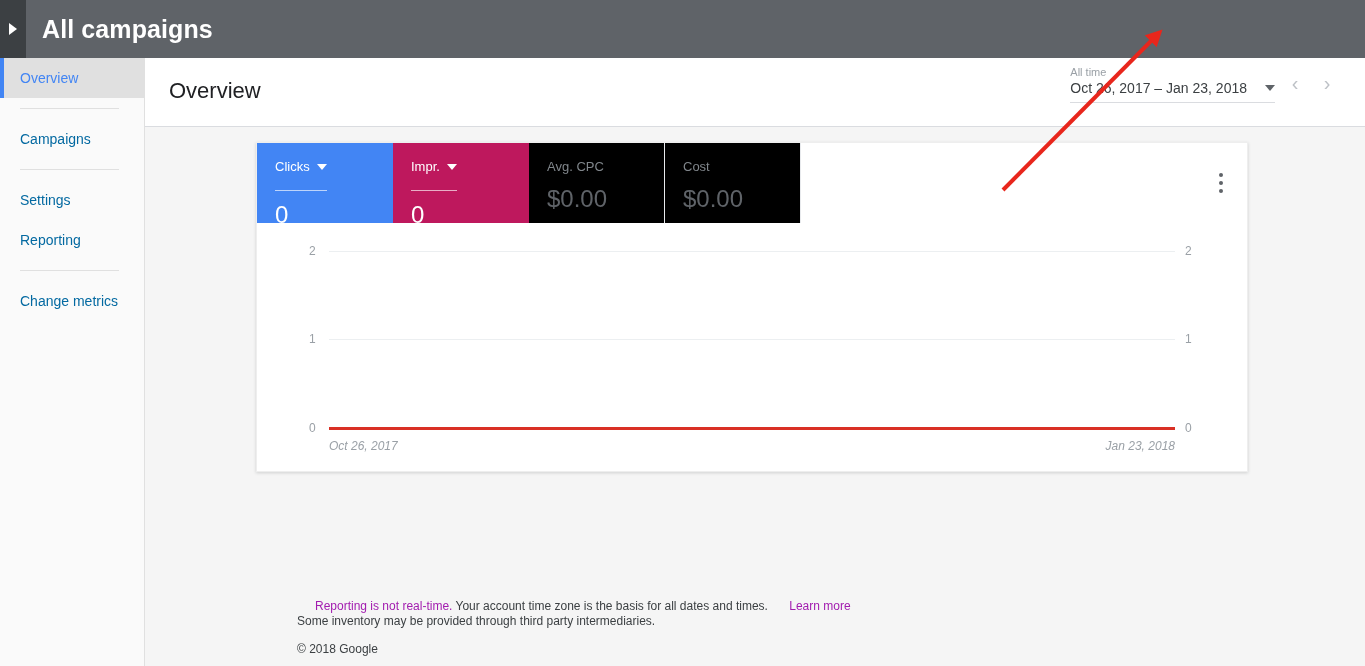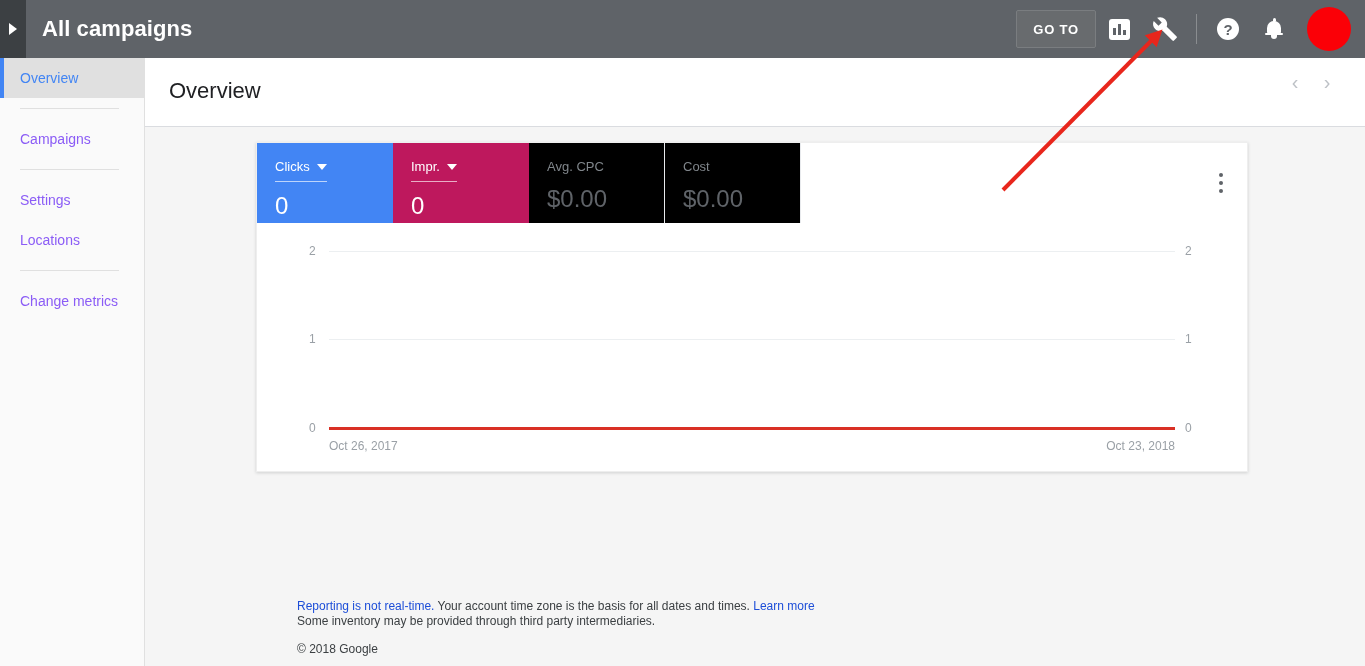--- a/index.html
+++ b/index.html
@@ -33,7 +33,7 @@
   .appbar-title {
     margin-left: 16px;
     color: #ffffff;
-    font-size: 22px;
+    font-size: 25px;
     font-weight: bold;
     letter-spacing: .1px;
     white-space: nowrap;

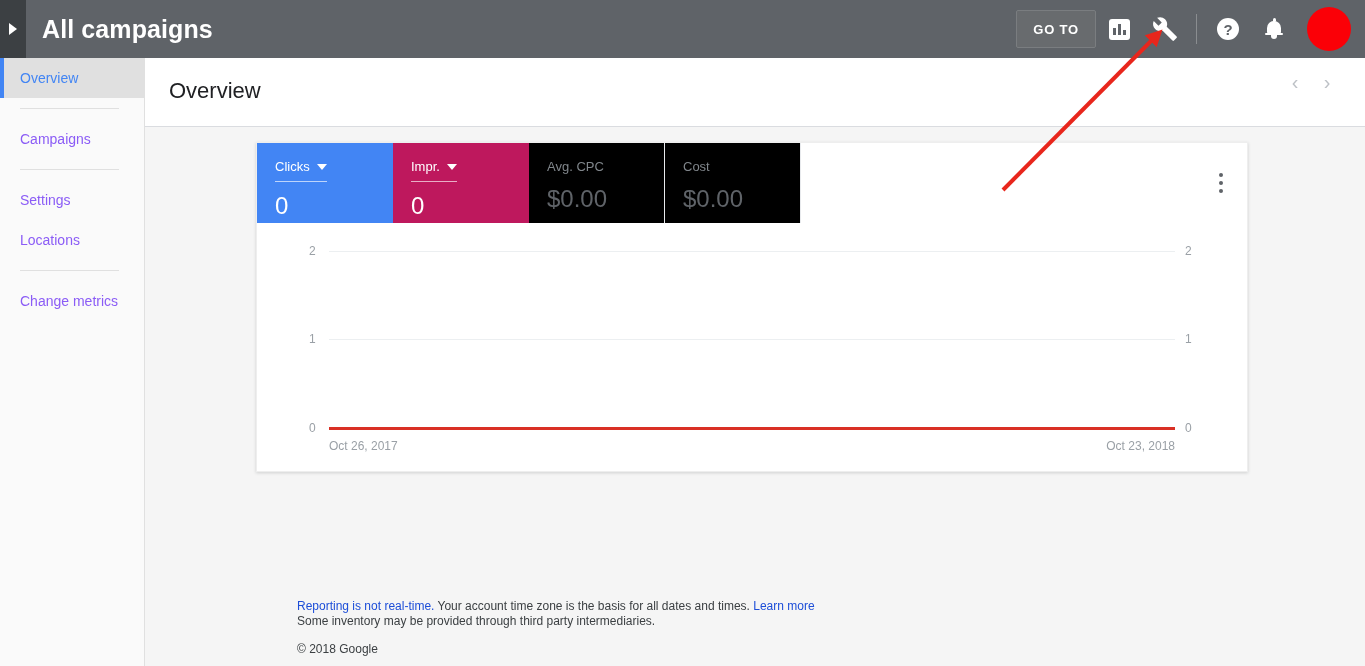--- a/index.html
+++ b/index.html
@@ -279,40 +279,6 @@
     <div class="appbar-title">All campaigns</div>
     <div class="appbar-spacer"></div>
 
-    <div class="appbar-actions">
-      <div class="goto-btn">GO TO</div>
-
-      <div class="icon-btn">
-        <div class="reports-icon-box">
-          <i class="b1"></i>
-            <i class="b2"></i>
-            <i class="b3"></i>
-        </div>
-      </div>
-
-      <div class="icon-btn">
-        <svg width="26" height="26" viewBox="0 0 24 24">
-          <path fill="#ffffff" d="M22.7 19l-9.1-9.1c.9-2.3.4-5-1.5-6.9-2-2-5-2.4-7.4-1.3L9 6 6 9 1.6 4.7C.4 7.1.9 10.1 2.9 12.1c1.9 1.9 4.6 2.4 6.9 1.5l9.1 9.1c.4.4 1 .4 1.4 0l2.3-2.3c.5-.4.5-1.1.1-1.4z"></path>
-        </svg>
-      </div>
-
-      <div class="bar-divider"></div>
-
-      <div class="icon-btn">
-        <div class="help-circle">?</div>
-      </div>
-
-      <div class="icon-btn">
-        <div class="bell">
-          <div class="stem"></div>
-            <div class="body"></div>
-            <div class="base"></div>
-            <div class="clap"></div>
-        </div>
-      </div>
-
-      <div class="avatar"></div>
-    </div>
   </div>
 
   <div class="sidebar">

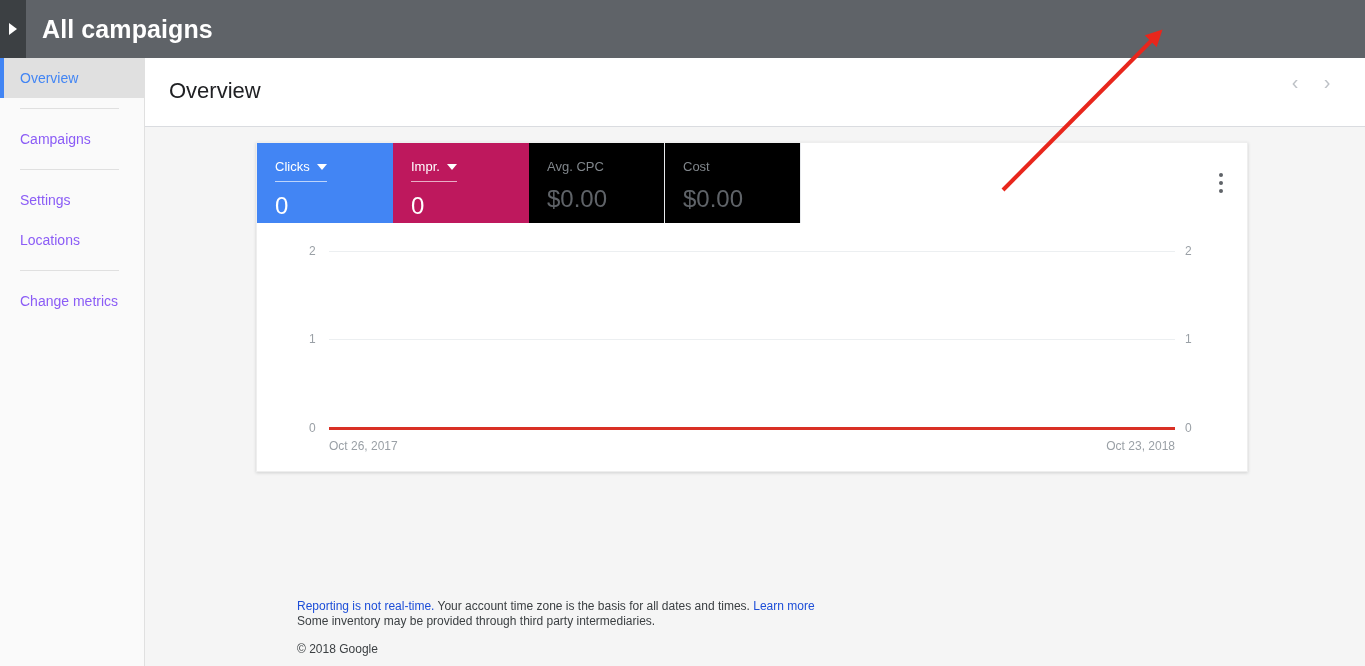--- a/index.html
+++ b/index.html
@@ -306,6 +306,13 @@
     <div class="page-title">Overview</div>
 
     <div class="daterange">
+      <div class="dr-block">
+        <div class="dr-label">All time</div>
+        <div class="dr-value-row">
+          <span class="dr-value">Oct 26, 2017 – Jan 23, 2018</span>
+          <span class="dr-caret"></span>
+        </div>
+      </div>
       <div class="dr-nav">
         <div class="chev">‹</div>
         <div class="chev">›</div>

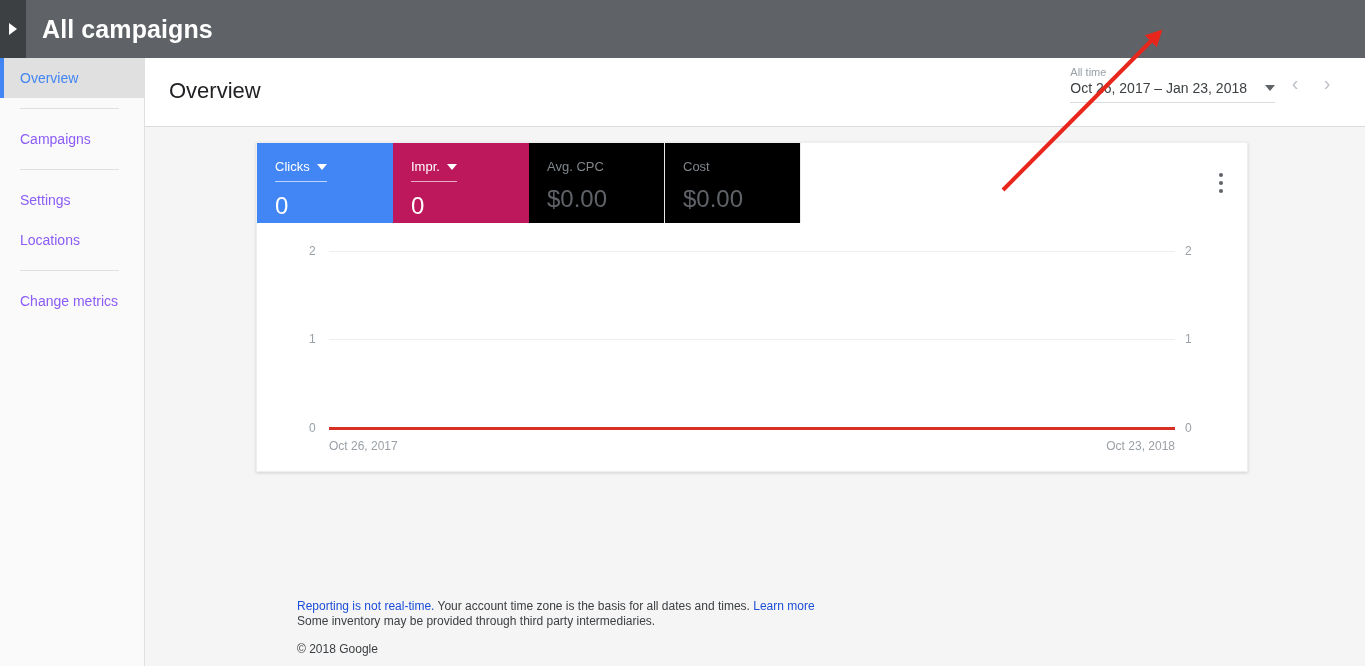--- a/index.html
+++ b/index.html
@@ -114,7 +114,7 @@
     height: 40px;
     display: flex; align-items: center;
     padding-left: 20px;
-    font-size: 14px; color: #8b5cf6;
+    font-size: 14px; color: #0369a1;
     cursor: pointer;
   }
   .side-item.selected { background: #e0e0e0; color: #4285f4; }

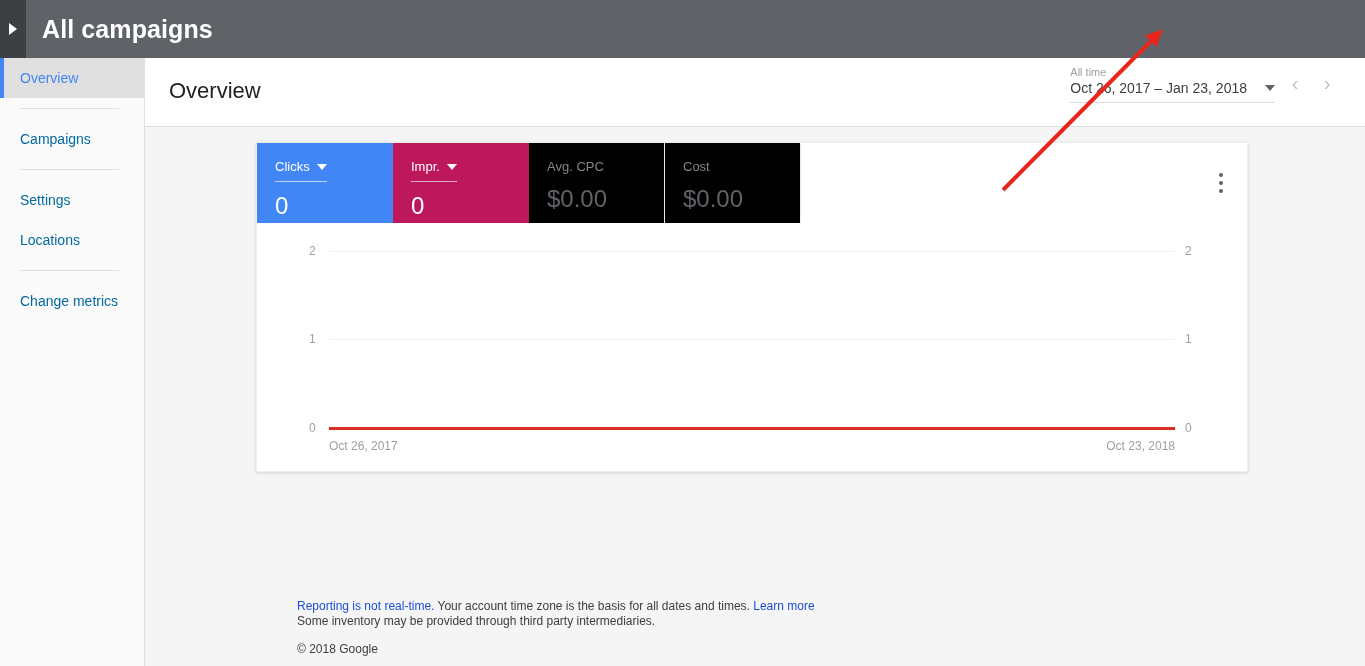--- a/index.html
+++ b/index.html
@@ -198,7 +198,7 @@
   .metric.blue .metric-label,
   .metric.red .metric-label {
     color: #ffffff; border-bottom: 1px solid rgba(255,255,255,.65);
-    padding-bottom: 7px;
+    padding-bottom: 16px;
   }
   .metric-caret {
     width: 0; height: 0; margin-left: 7px;

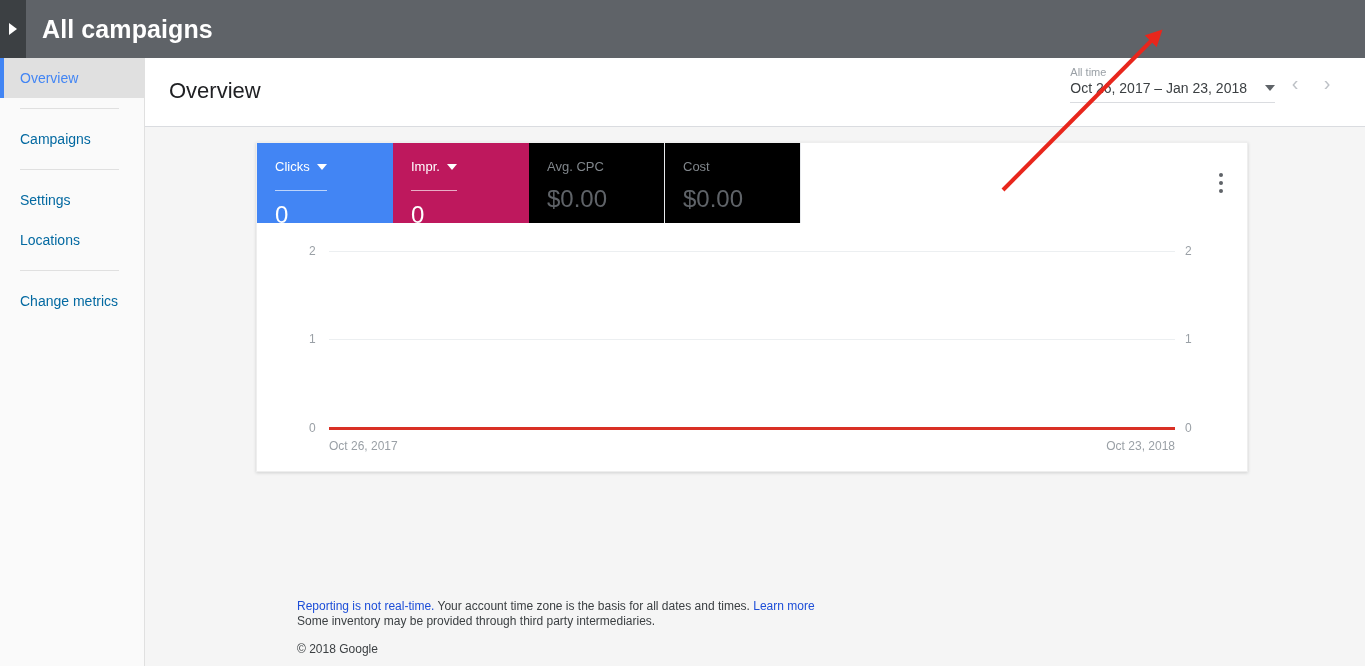--- a/index.html
+++ b/index.html
@@ -294,7 +294,7 @@
       <span>Settings</span>
     </div>
     <div class="side-item">
-      <span>Locations</span>
+      <span>Reporting</span>
     </div>
     <div class="side-divider"></div>
     <div class="side-item">

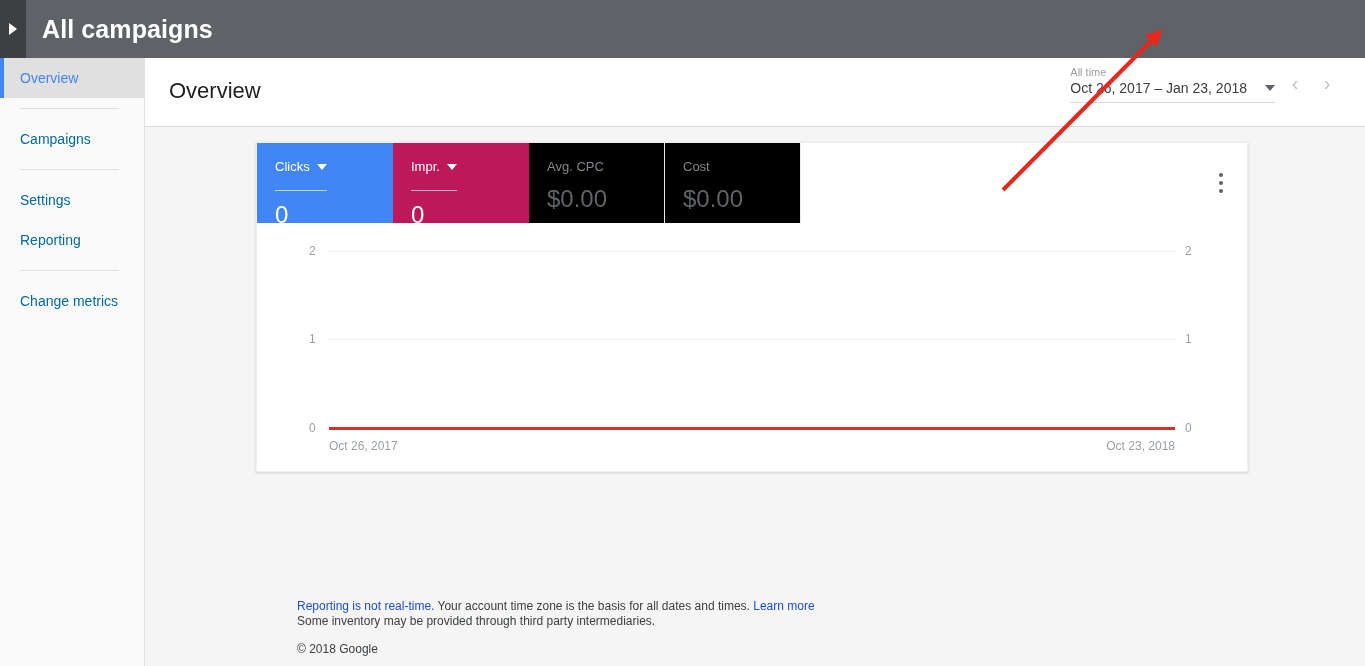--- a/index.html
+++ b/index.html
@@ -247,7 +247,7 @@
     background: #d93025; width: 100%;
   }
   .xtick {
-    position: absolute; font-size: 12px; color: #9aa0a6; top: 216px;
+    position: absolute; font-size: 12px; color: #9aa0a6; top: 216px; font-style: italic;
   }
   .xtick.start { left: 72px; }
   .xtick.end   { right: 72px; }

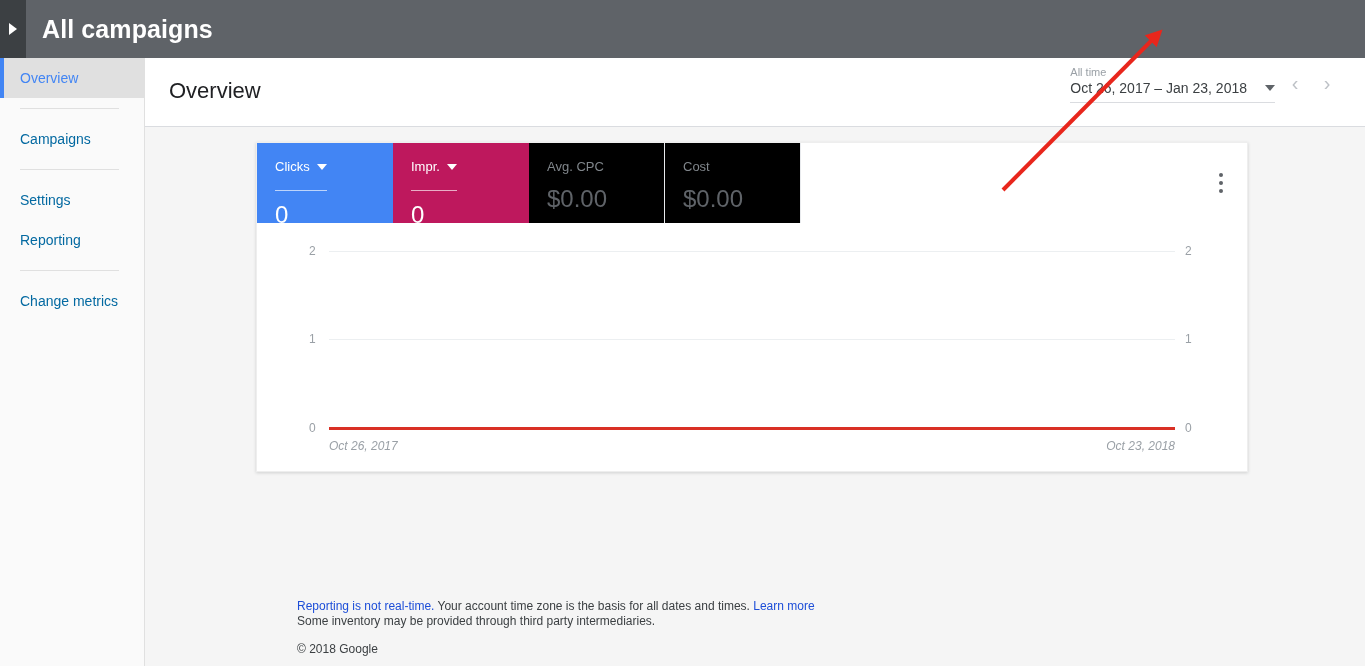--- a/index.html
+++ b/index.html
@@ -376,7 +376,7 @@
         <div class="ytick right" style="top:205px;">0</div>
 
         <div class="xtick start">Oct 26, 2017</div>
-        <div class="xtick end">Oct 23, 2018</div>
+        <div class="xtick end">Jan 23, 2018</div>
       </div>
     </div>
 

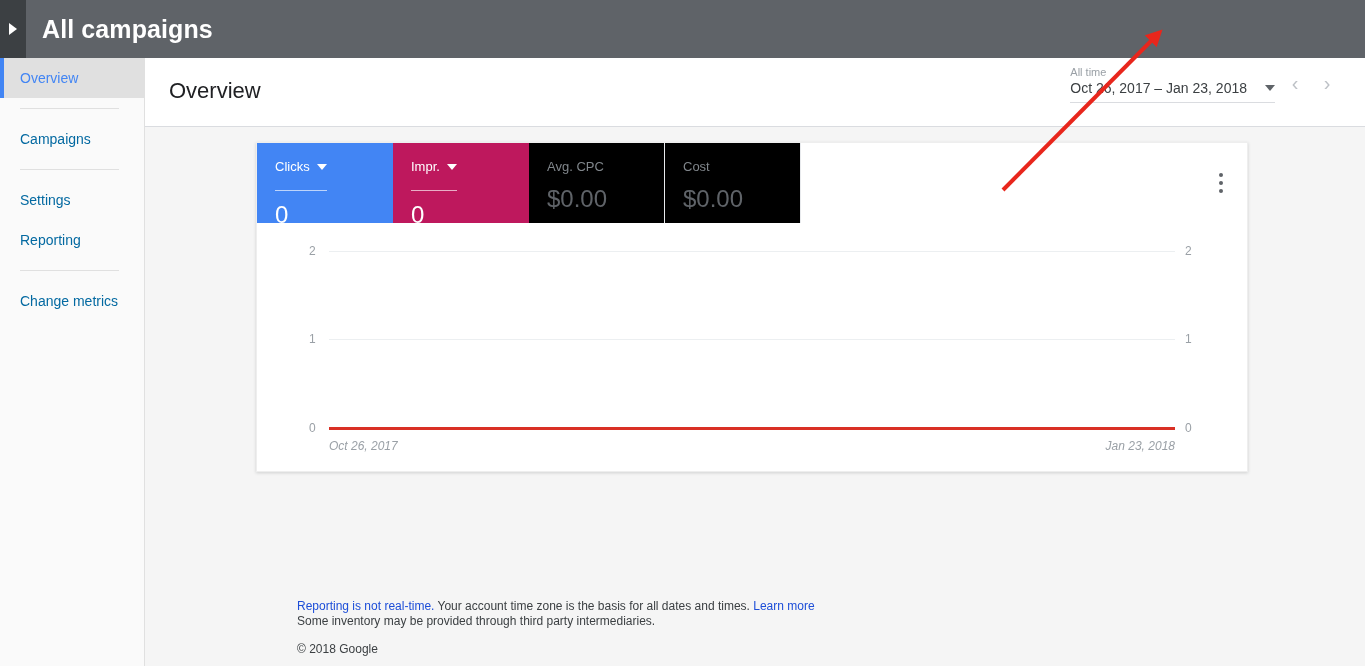--- a/index.html
+++ b/index.html
@@ -257,7 +257,7 @@
     position: absolute; left: 152px; bottom: 8px;
     font-size: 12px; color: #3c4043; line-height: 1.32;
   }
-  .footer a { color: #1d4ed8; text-decoration: none; cursor: pointer; }
+  .footer a { color: #a21caf; text-decoration: none; cursor: pointer; margin-left: 18px; }
   .copyright { margin-top: 12px; color: #3c4043; font-size: 12px; }
 
   

